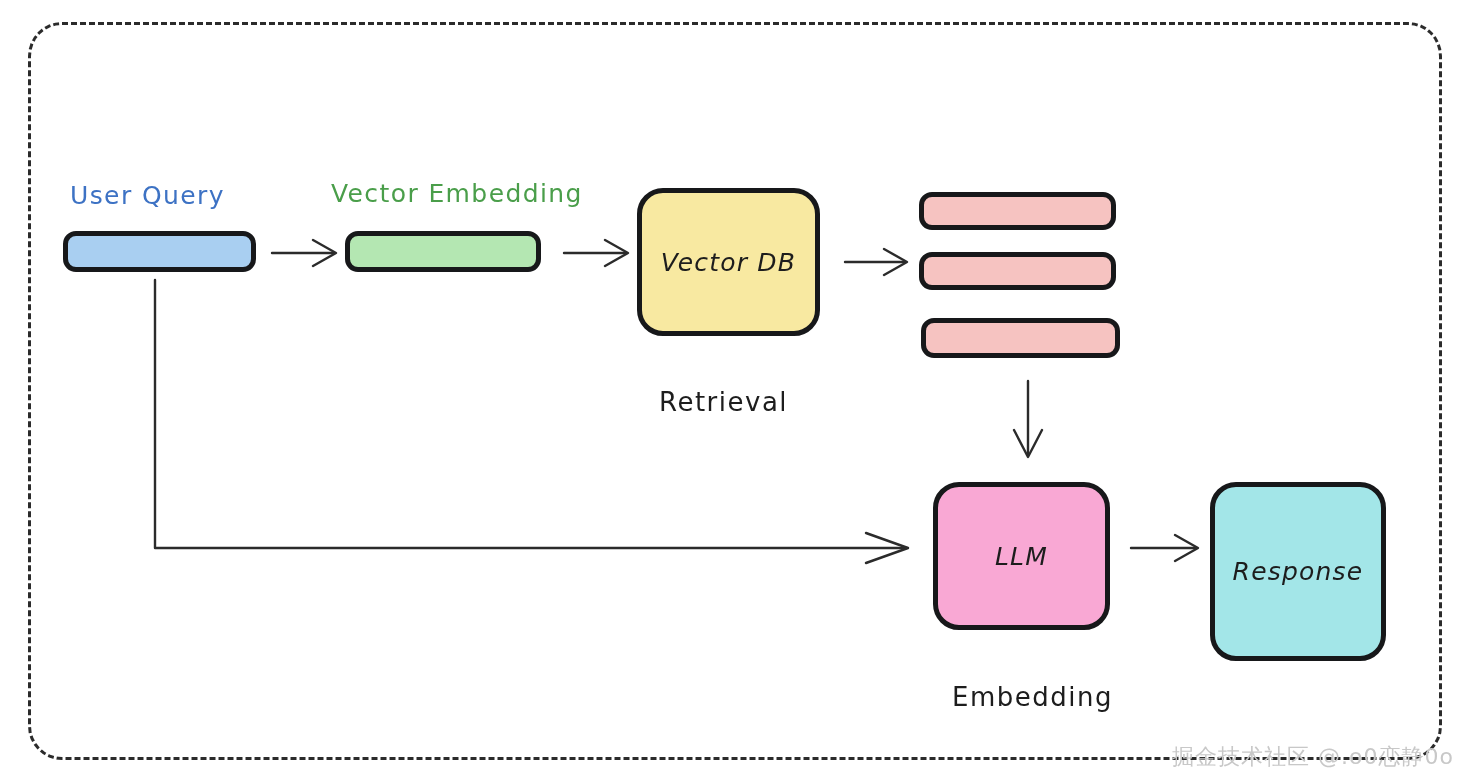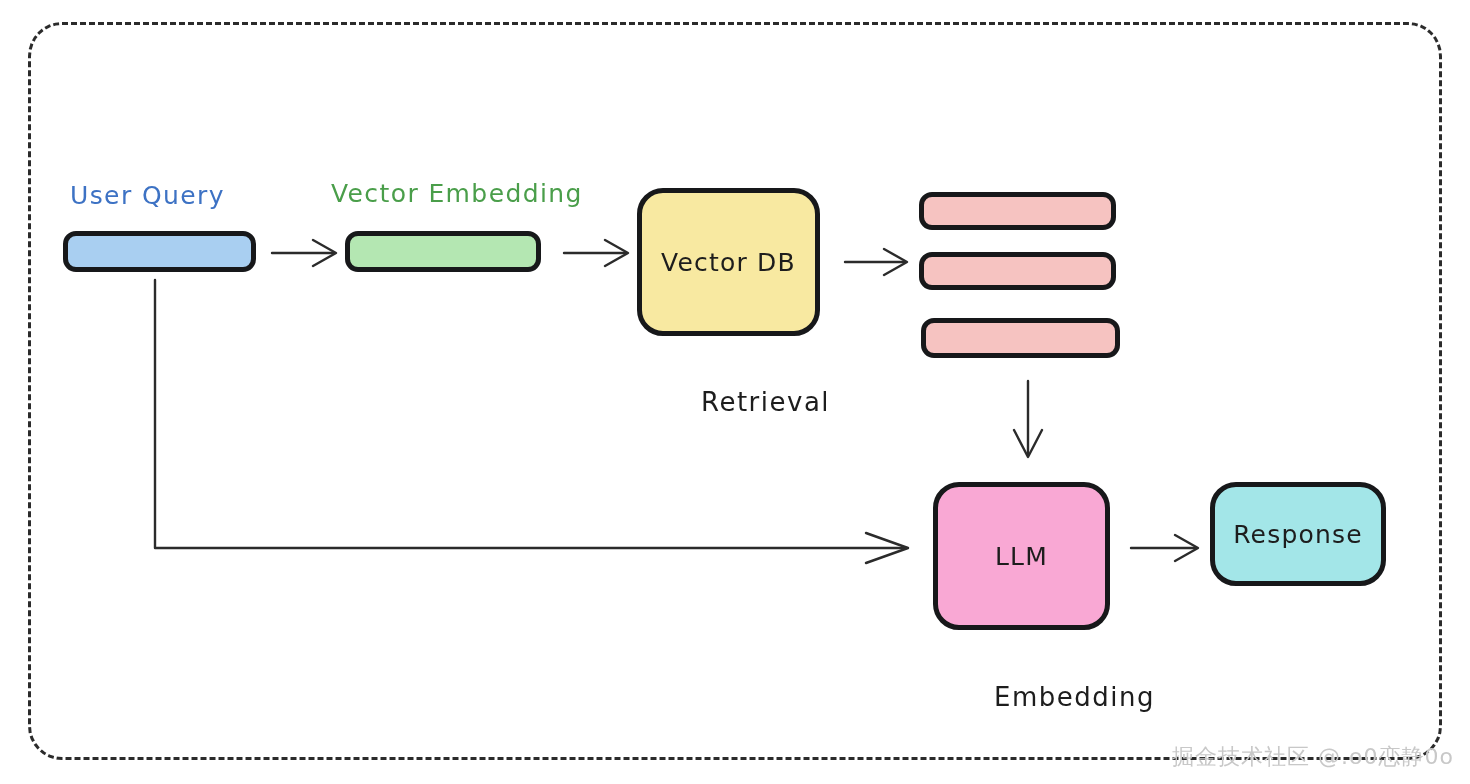--- a/index.html
+++ b/index.html
@@ -58,6 +58,7 @@
     letter-spacing: 1.2px;
     color: #1d1d1d;
     white-space: nowrap;
+    font-style: italic;
   }
   .group-label {
     position: absolute;

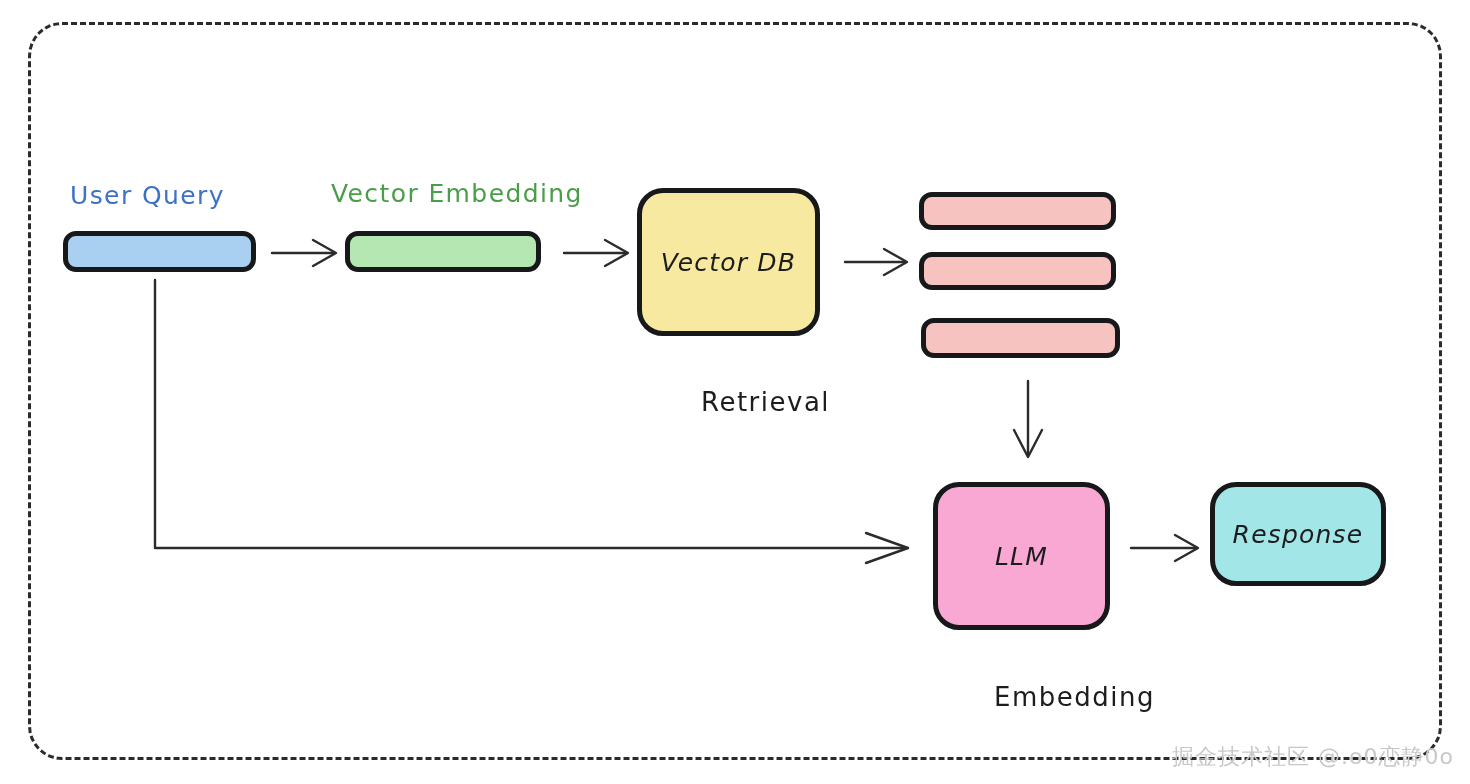--- a/index.html
+++ b/index.html
@@ -50,7 +50,6 @@
     letter-spacing: 1.5px;
     color: #1d1d1d;
     white-space: nowrap;
-    margin-left: 42px;
   }
   .node-label {
     font-family: "DejaVu Sans", sans-serif;

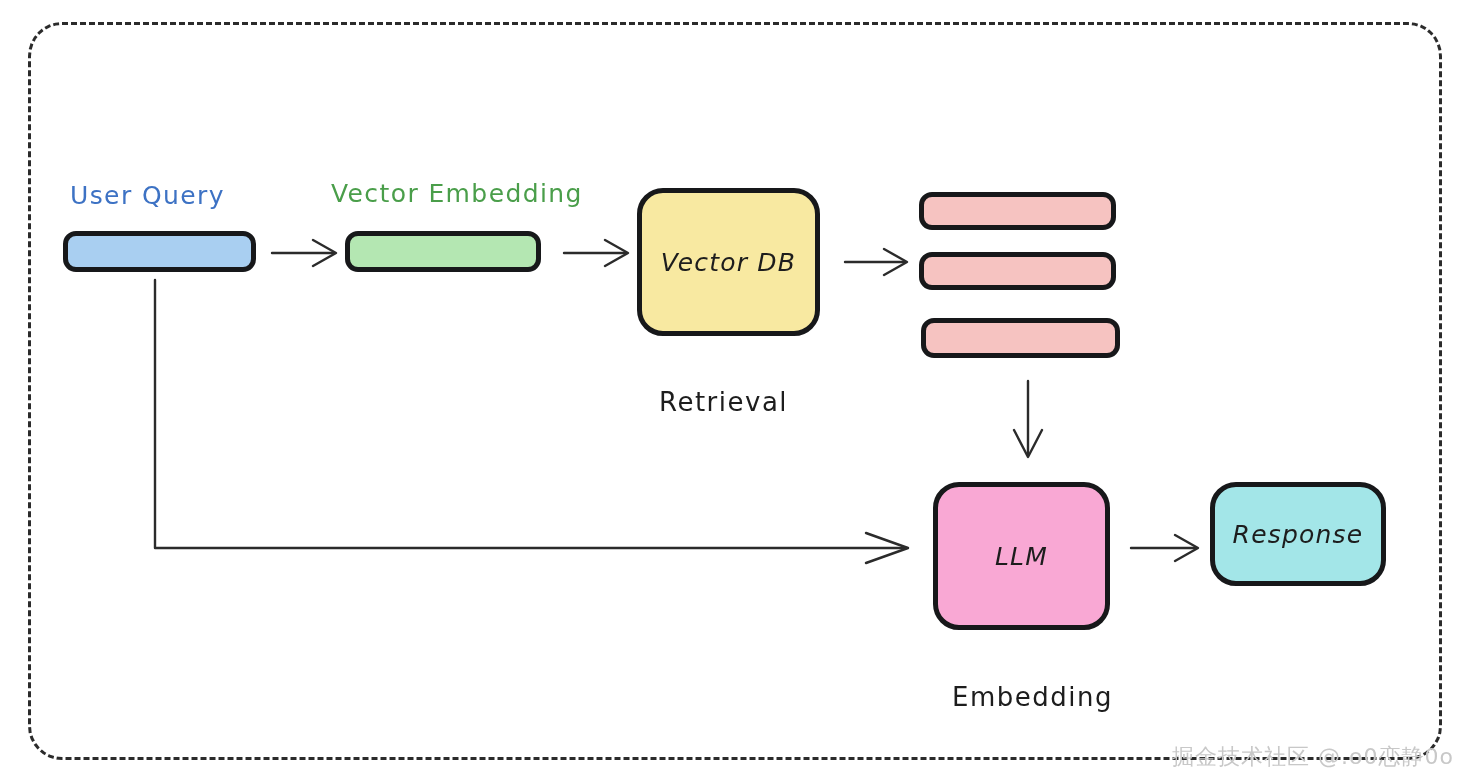--- a/index.html
+++ b/index.html
@@ -91,7 +91,7 @@
   #node-chunk-2      { left: 919px; top: 252px; width: 197px; height: 38px;  background: #f6c3c1; }
   #node-chunk-3      { left: 921px; top: 318px; width: 199px; height: 40px;  background: #f6c3c1; }
   #node-llm          { left: 933px; top: 482px; width: 177px; height: 148px; background: #f9a8d4; }
-  #node-response     { left: 1210px;top: 482px; width: 176px; height: 104px; background: #a3e6e8; }
+  #node-response     { left: 1210px;top: 482px; width: 176px; height: 179px; background: #a3e6e8; }
 
   
   #label-user-query      { left: 70px;  top: 181px; color: #3d72c4; }

